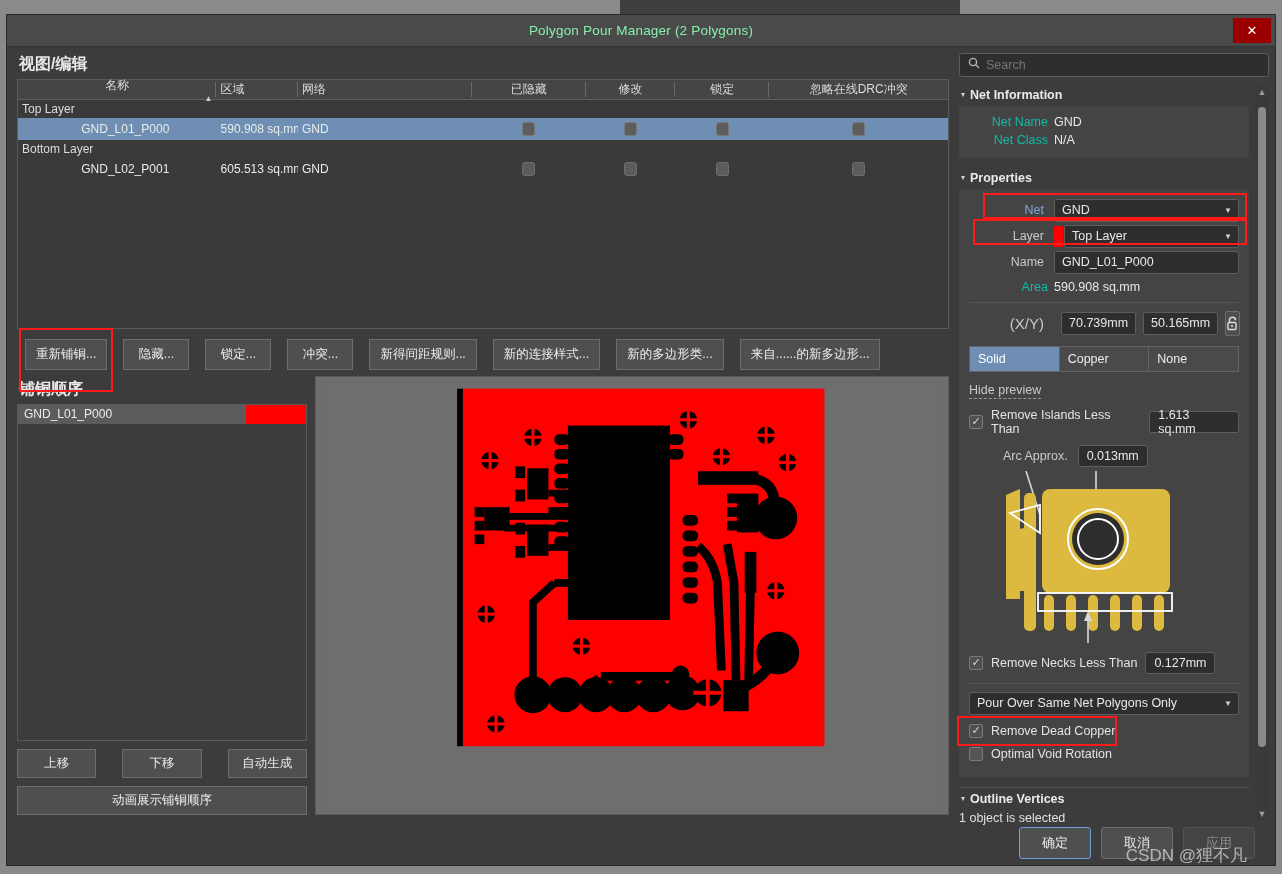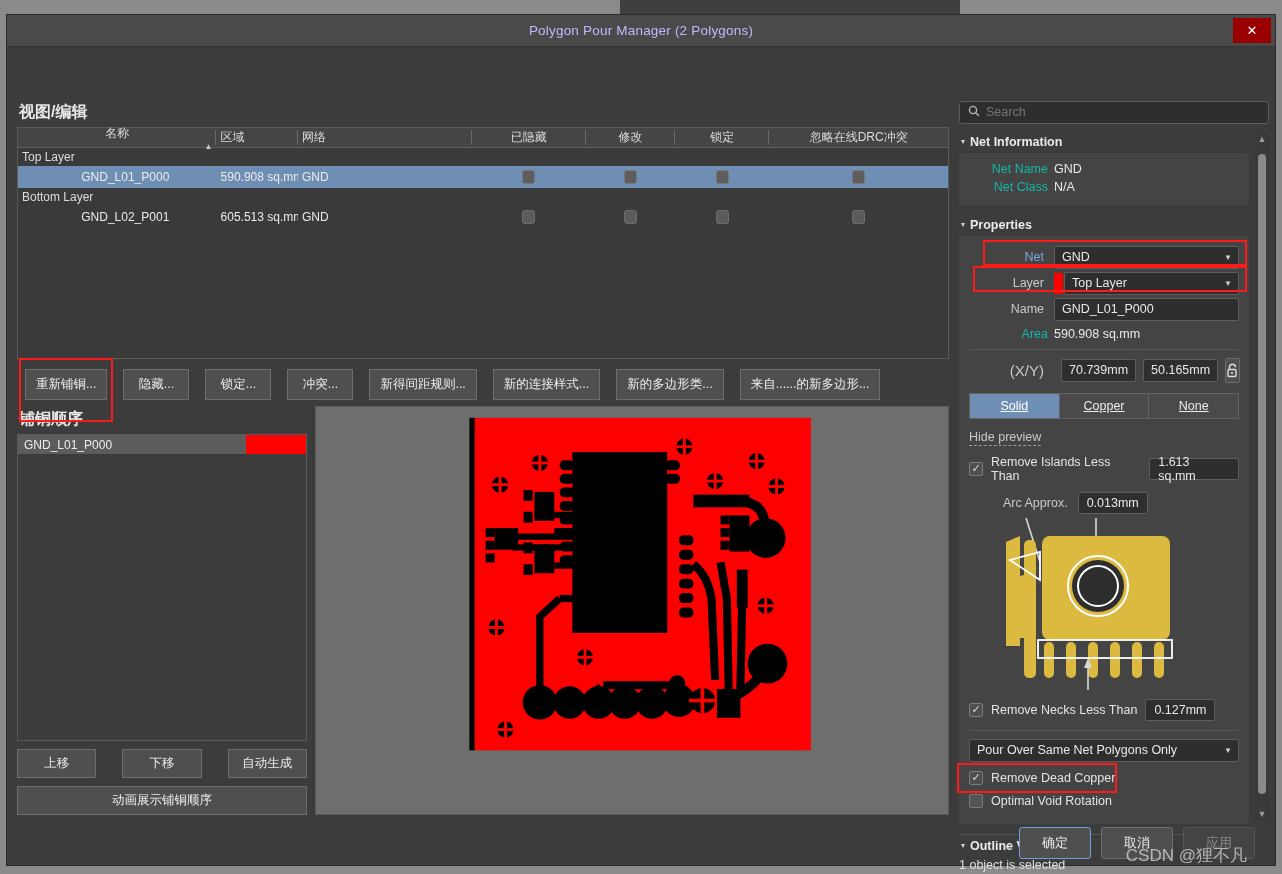--- a/index.html
+++ b/index.html
@@ -32,7 +32,7 @@
     display:flex; align-items:center; justify-content:center; flex:0 0 auto;
     border-bottom:1px solid #333;
   }
-  .titlebar-text { color:#c4b5fd; font-size:13.5px; letter-spacing:.2px; }
+  .titlebar-text { color:#86efac; font-size:13.5px; letter-spacing:.2px; }
   .close-btn {
     position:absolute; right:4px; top:3px; width:38px; height:25px;
     background:#9b0000; color:#fff; display:flex; align-items:center; justify-content:center;

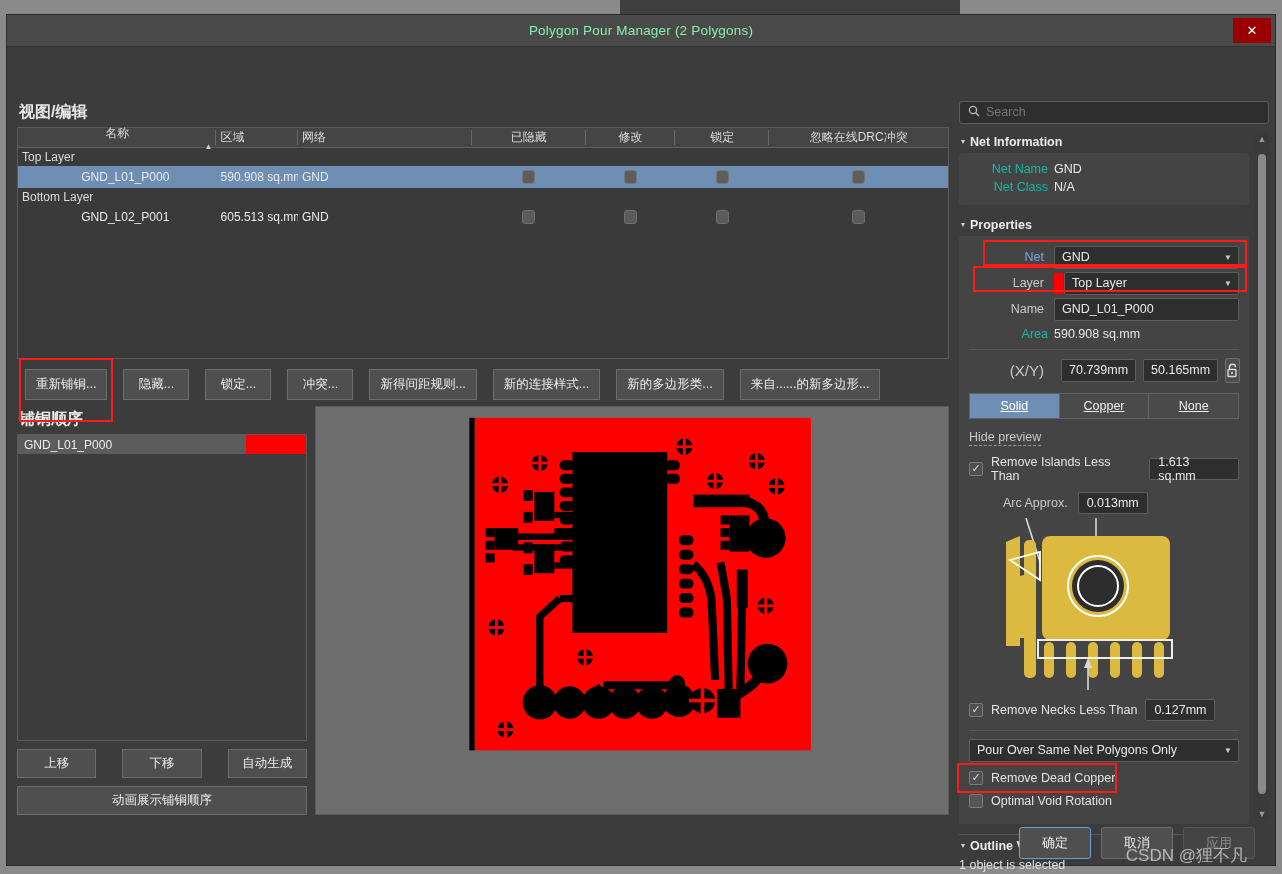--- a/index.html
+++ b/index.html
@@ -39,7 +39,7 @@
     font-size:13px; font-weight:bold; cursor:pointer;
   }
 
-  .dialog-body { flex:1 1 auto; display:flex; min-height:0;margin-top:48px; }
+  .dialog-body { flex:1 1 auto; display:flex; min-height:0; }
 
   
   .left-col { width:948px; flex:0 0 948px; display:flex; flex-direction:column; padding:4px 6px 0 10px; }

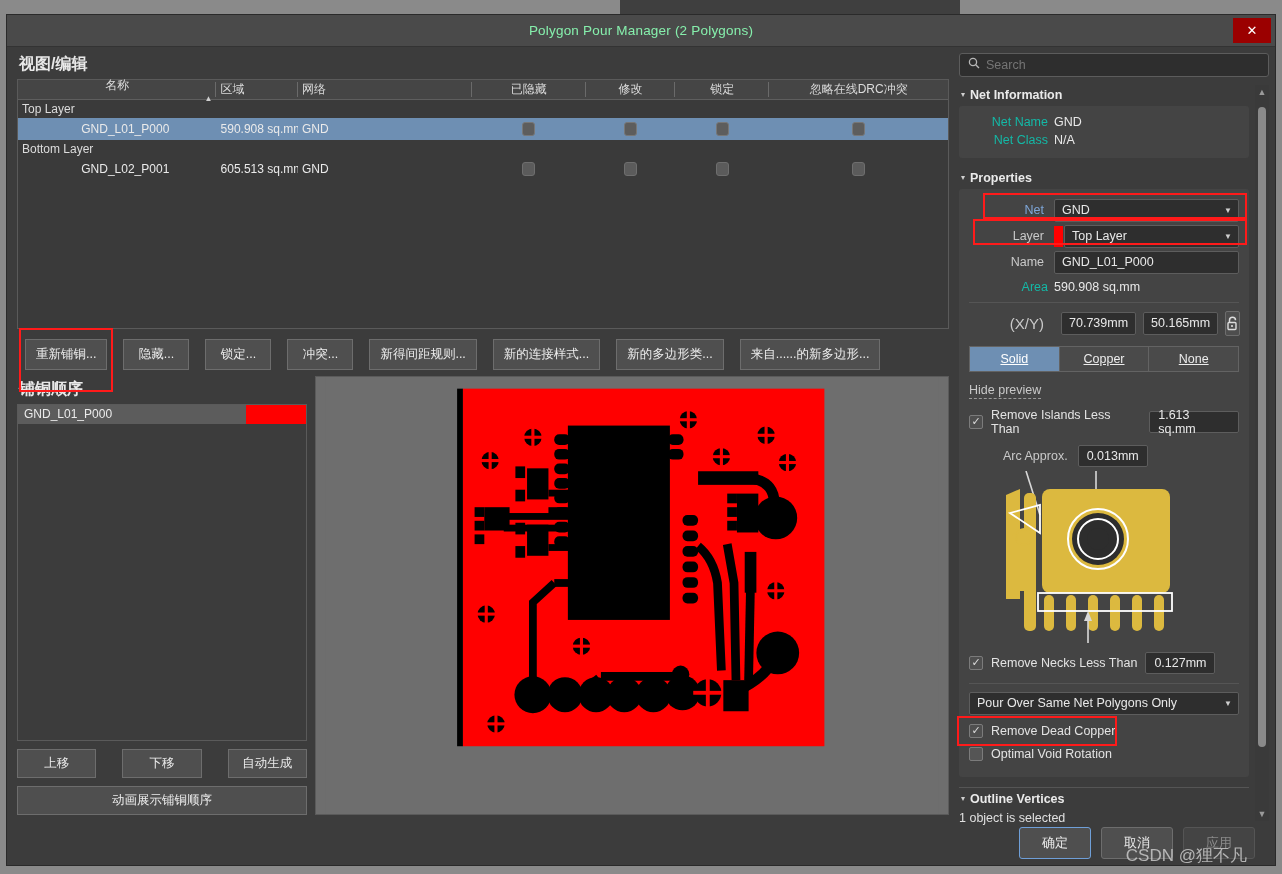--- a/index.html
+++ b/index.html
@@ -158,8 +158,8 @@
              display:flex; align-items:center; justify-content:center; cursor:pointer;}
 
   .seg { display:flex; margin:10px 0 4px 0; }
-  .seg .s { flex:1 1 0; text-align:center; font-size:12.5px; padding:5px 16px; color:#ececec;
-            background:#4a4a4a; border:1px solid #636363; cursor:pointer;text-decoration:underline; }
+  .seg .s { flex:1 1 0; text-align:left; font-size:12.5px; padding:5px 8px; color:#ececec;
+            background:#4a4a4a; border:1px solid #636363; cursor:pointer; }
   .seg .s + .s { border-left:none; }
   .seg .s.active { background:#6e8fb3; color:#fff; }
 

